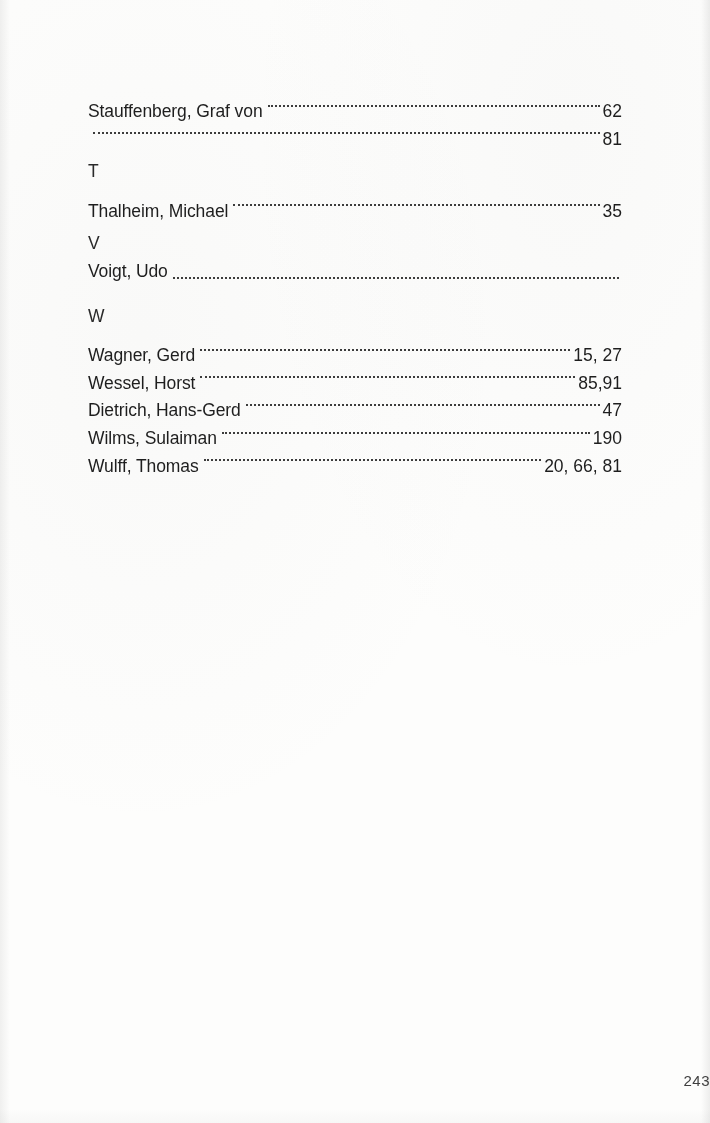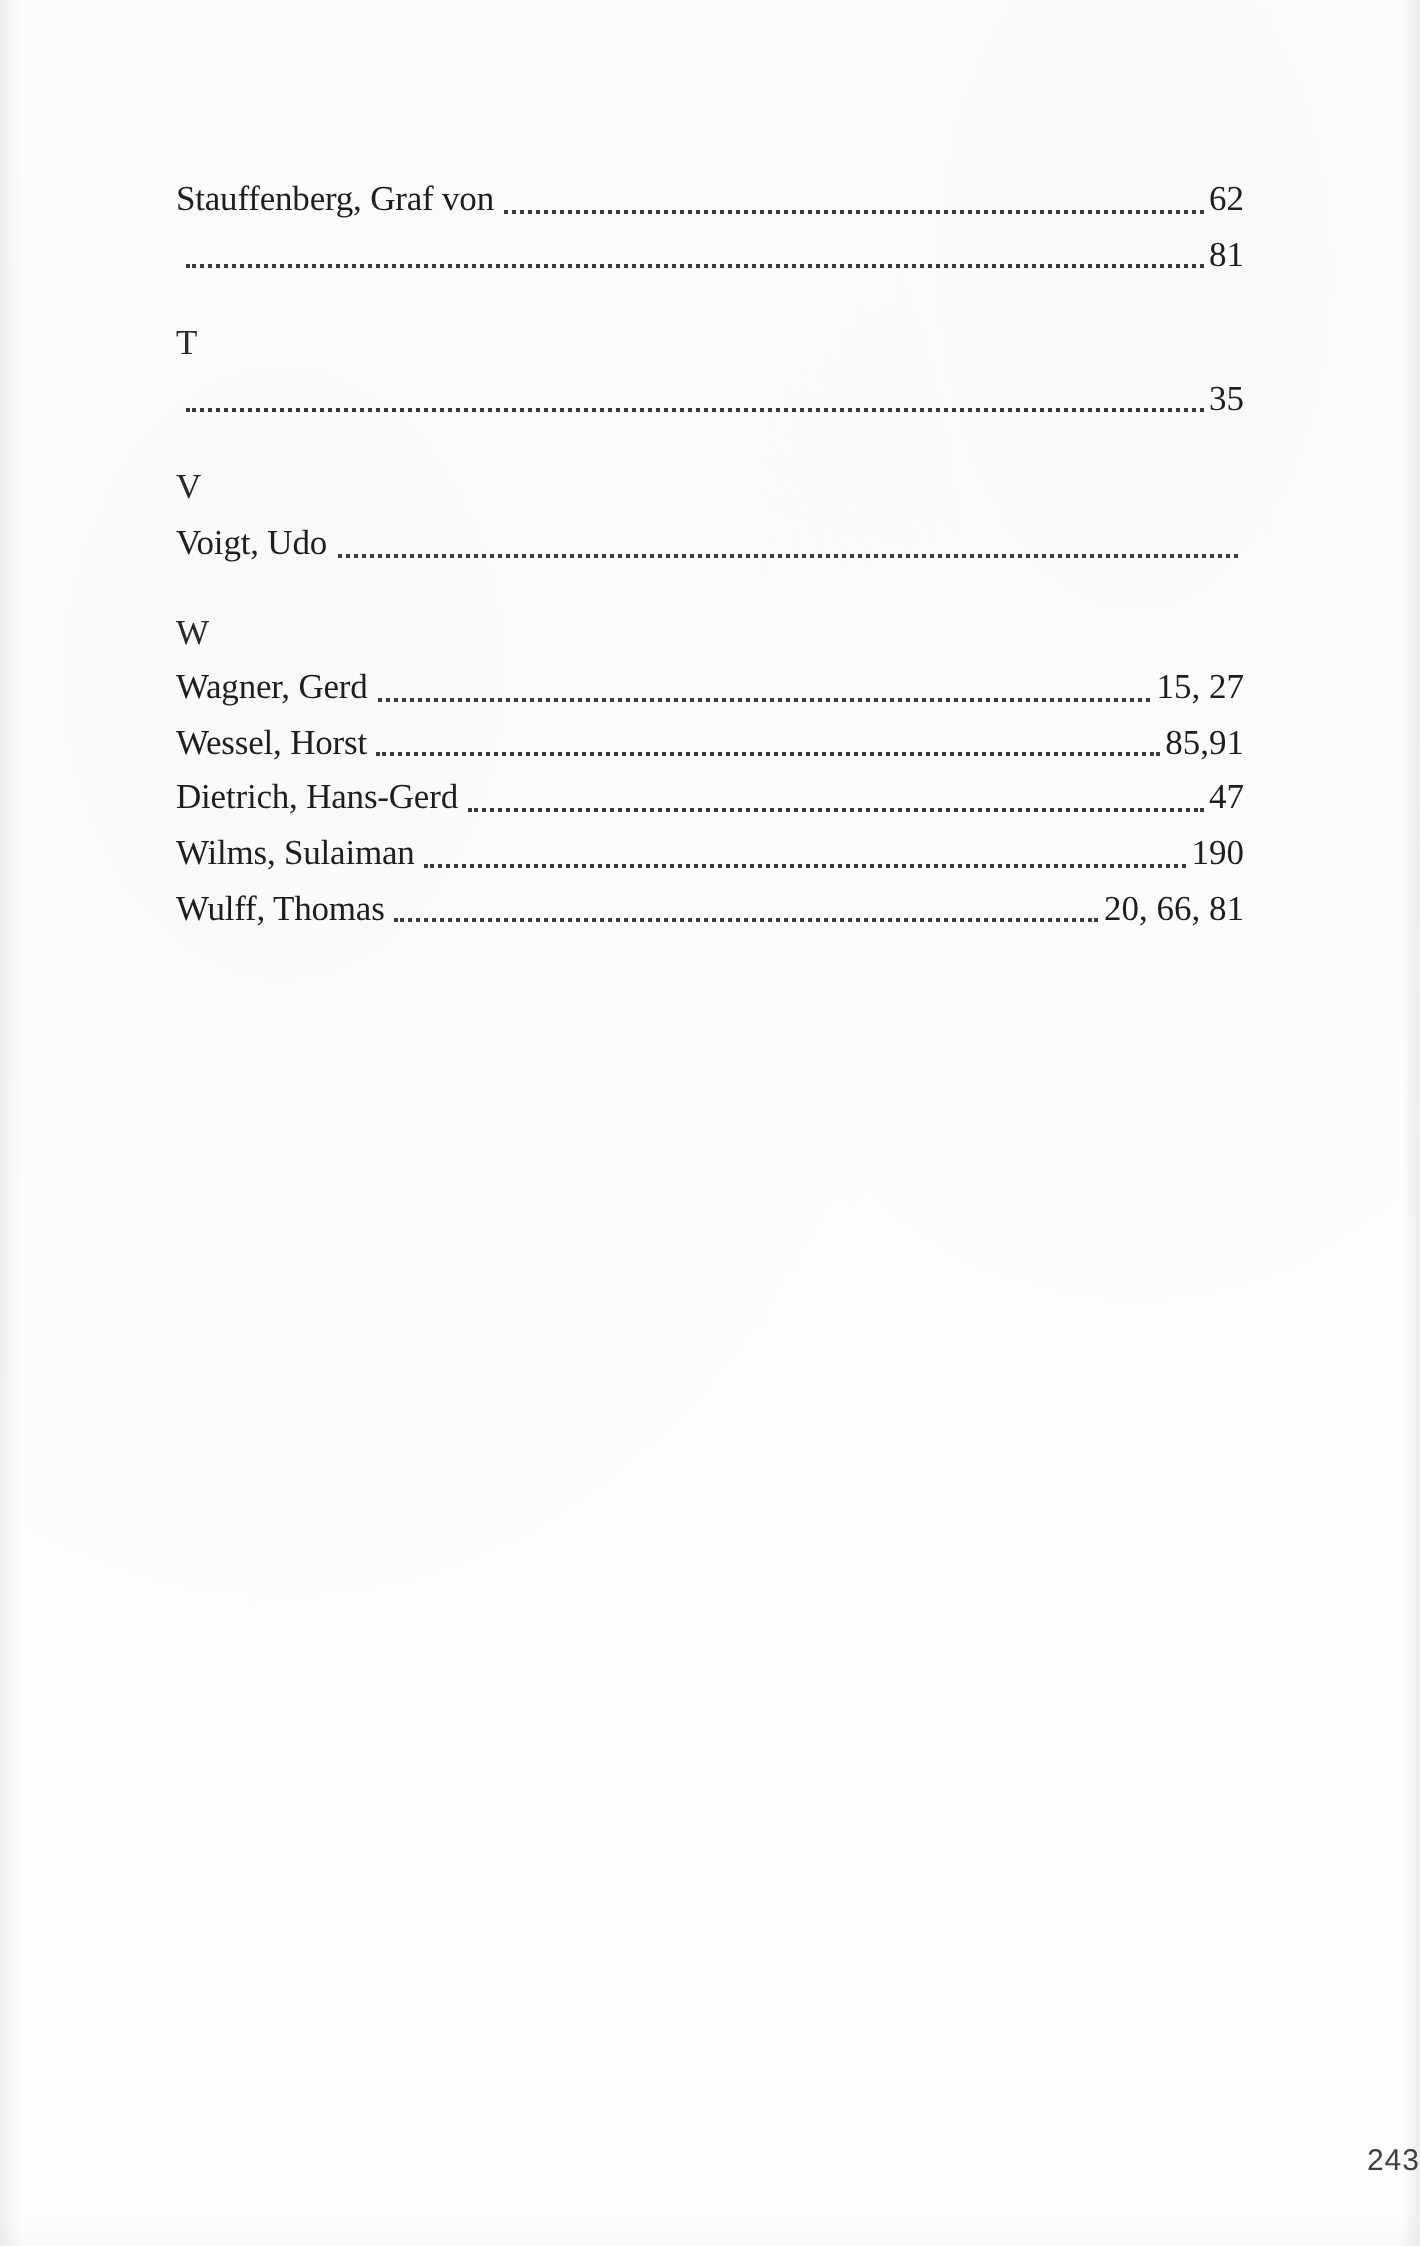--- a/index.html
+++ b/index.html
@@ -32,7 +32,6 @@
     left: 88px;
     right: 88px;
     top: 86px;
-    font-family: Liberation Serif, serif;
   }
   .index-entry {
     display: flex;

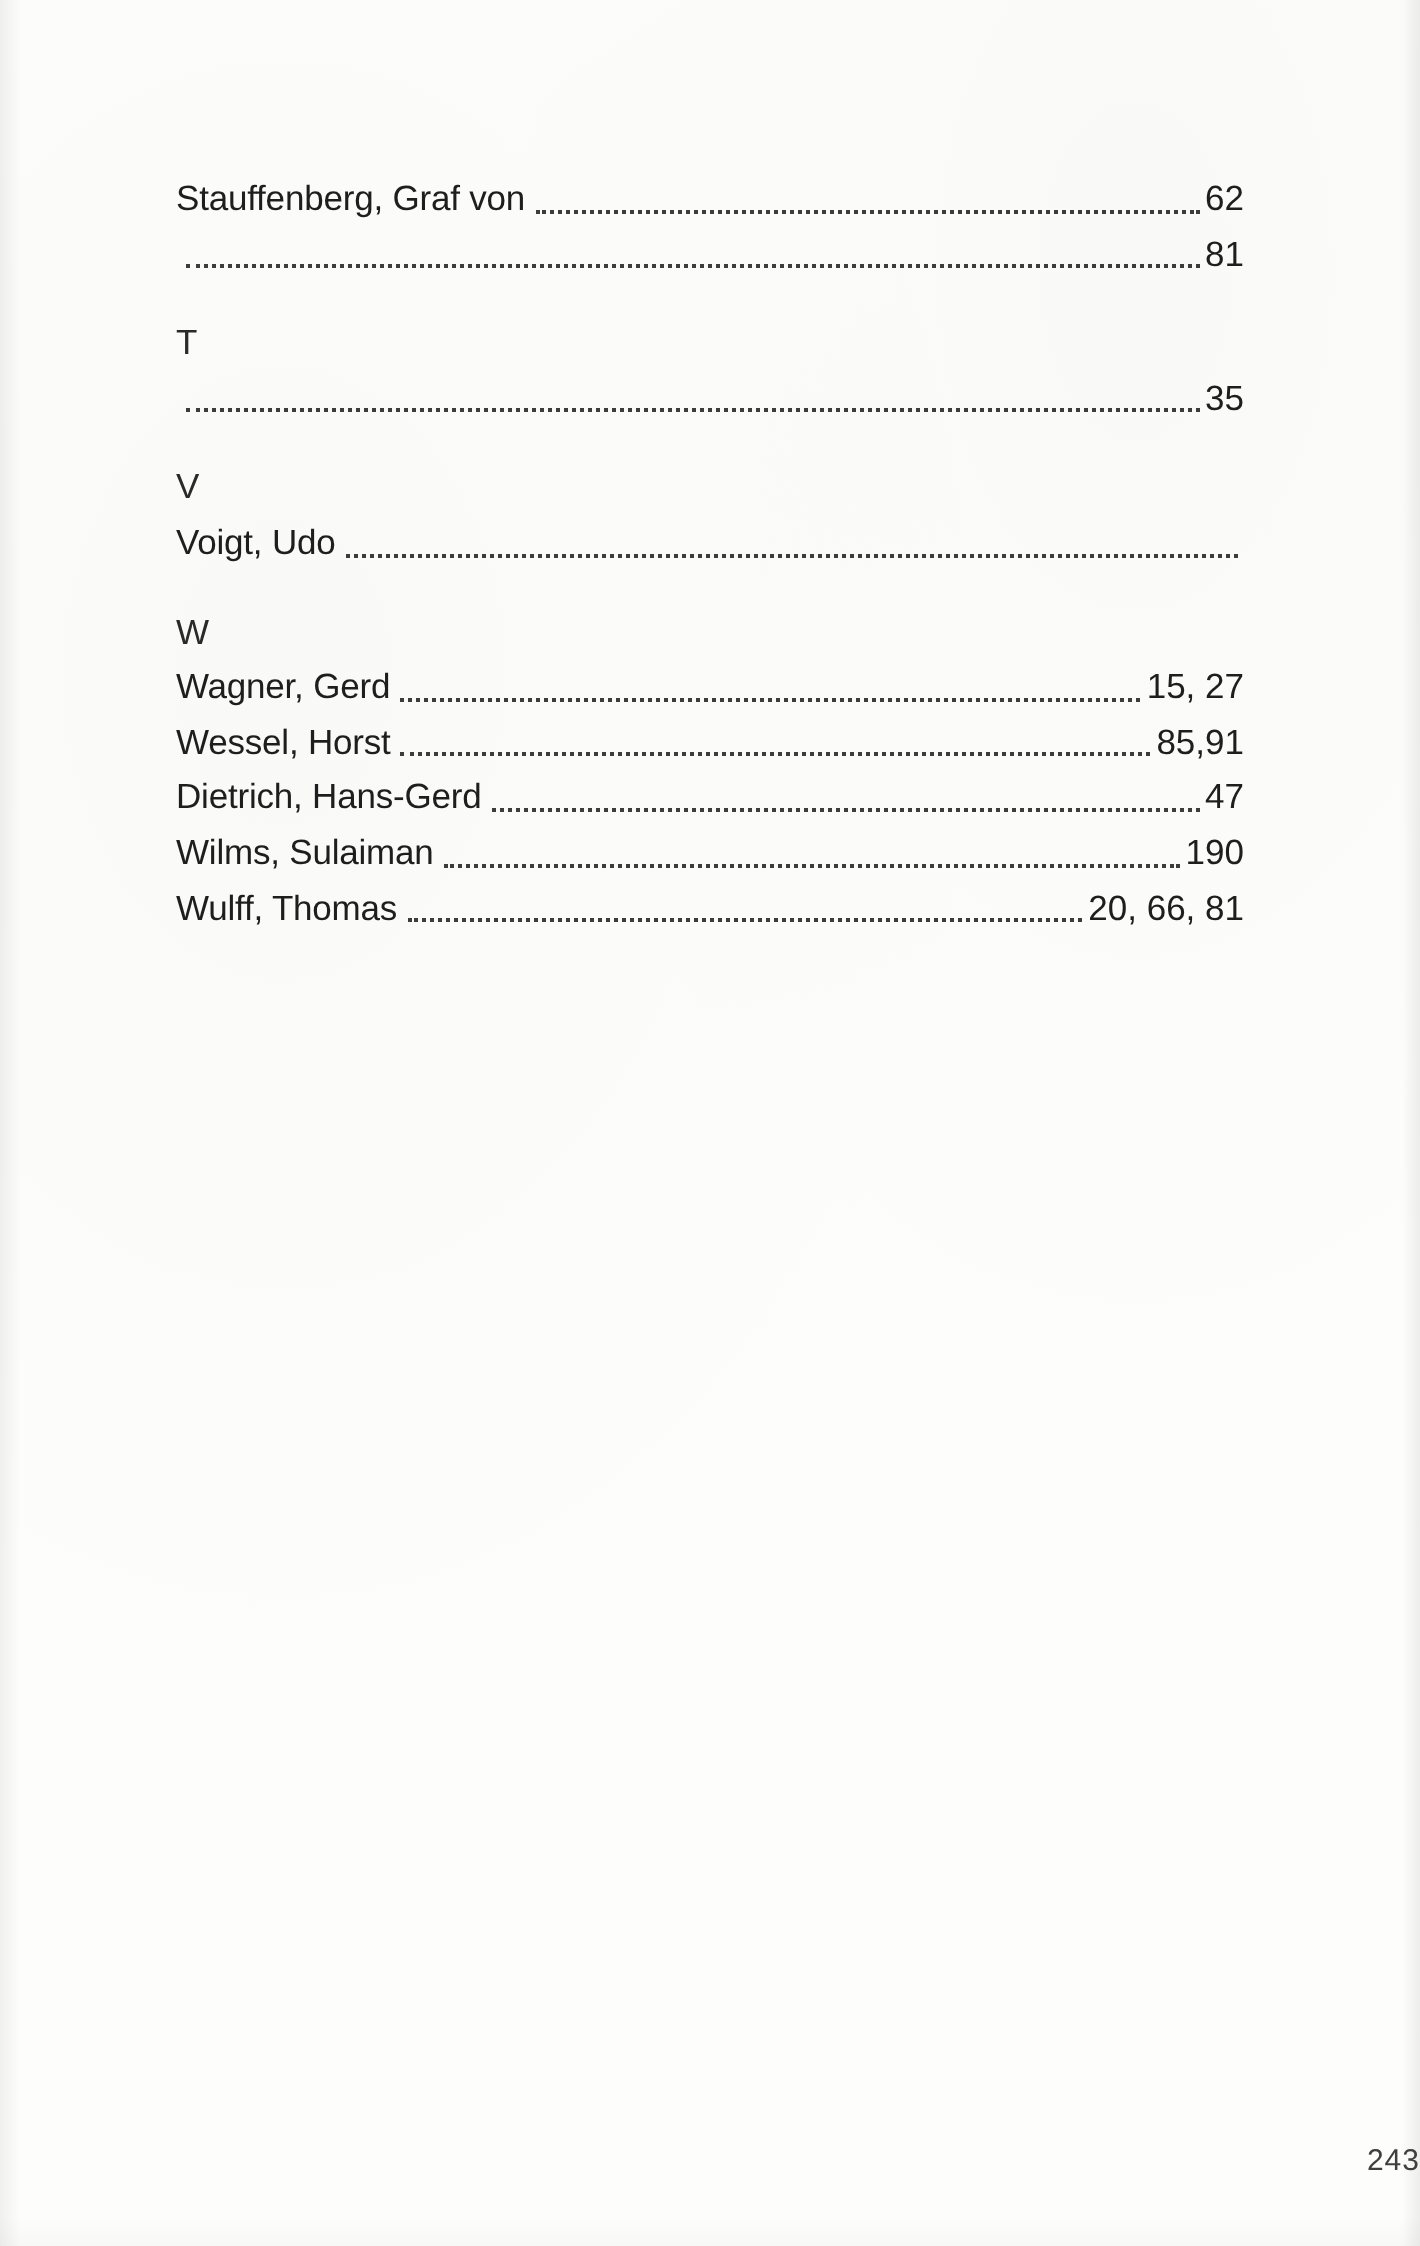--- a/index.html
+++ b/index.html
@@ -55,6 +55,7 @@
   .entry-pages {
     flex: 0 0 auto;
     text-align: right;
+    margin-top: 12px;
   }
   .section-letter {
     font-size: 17.5px;

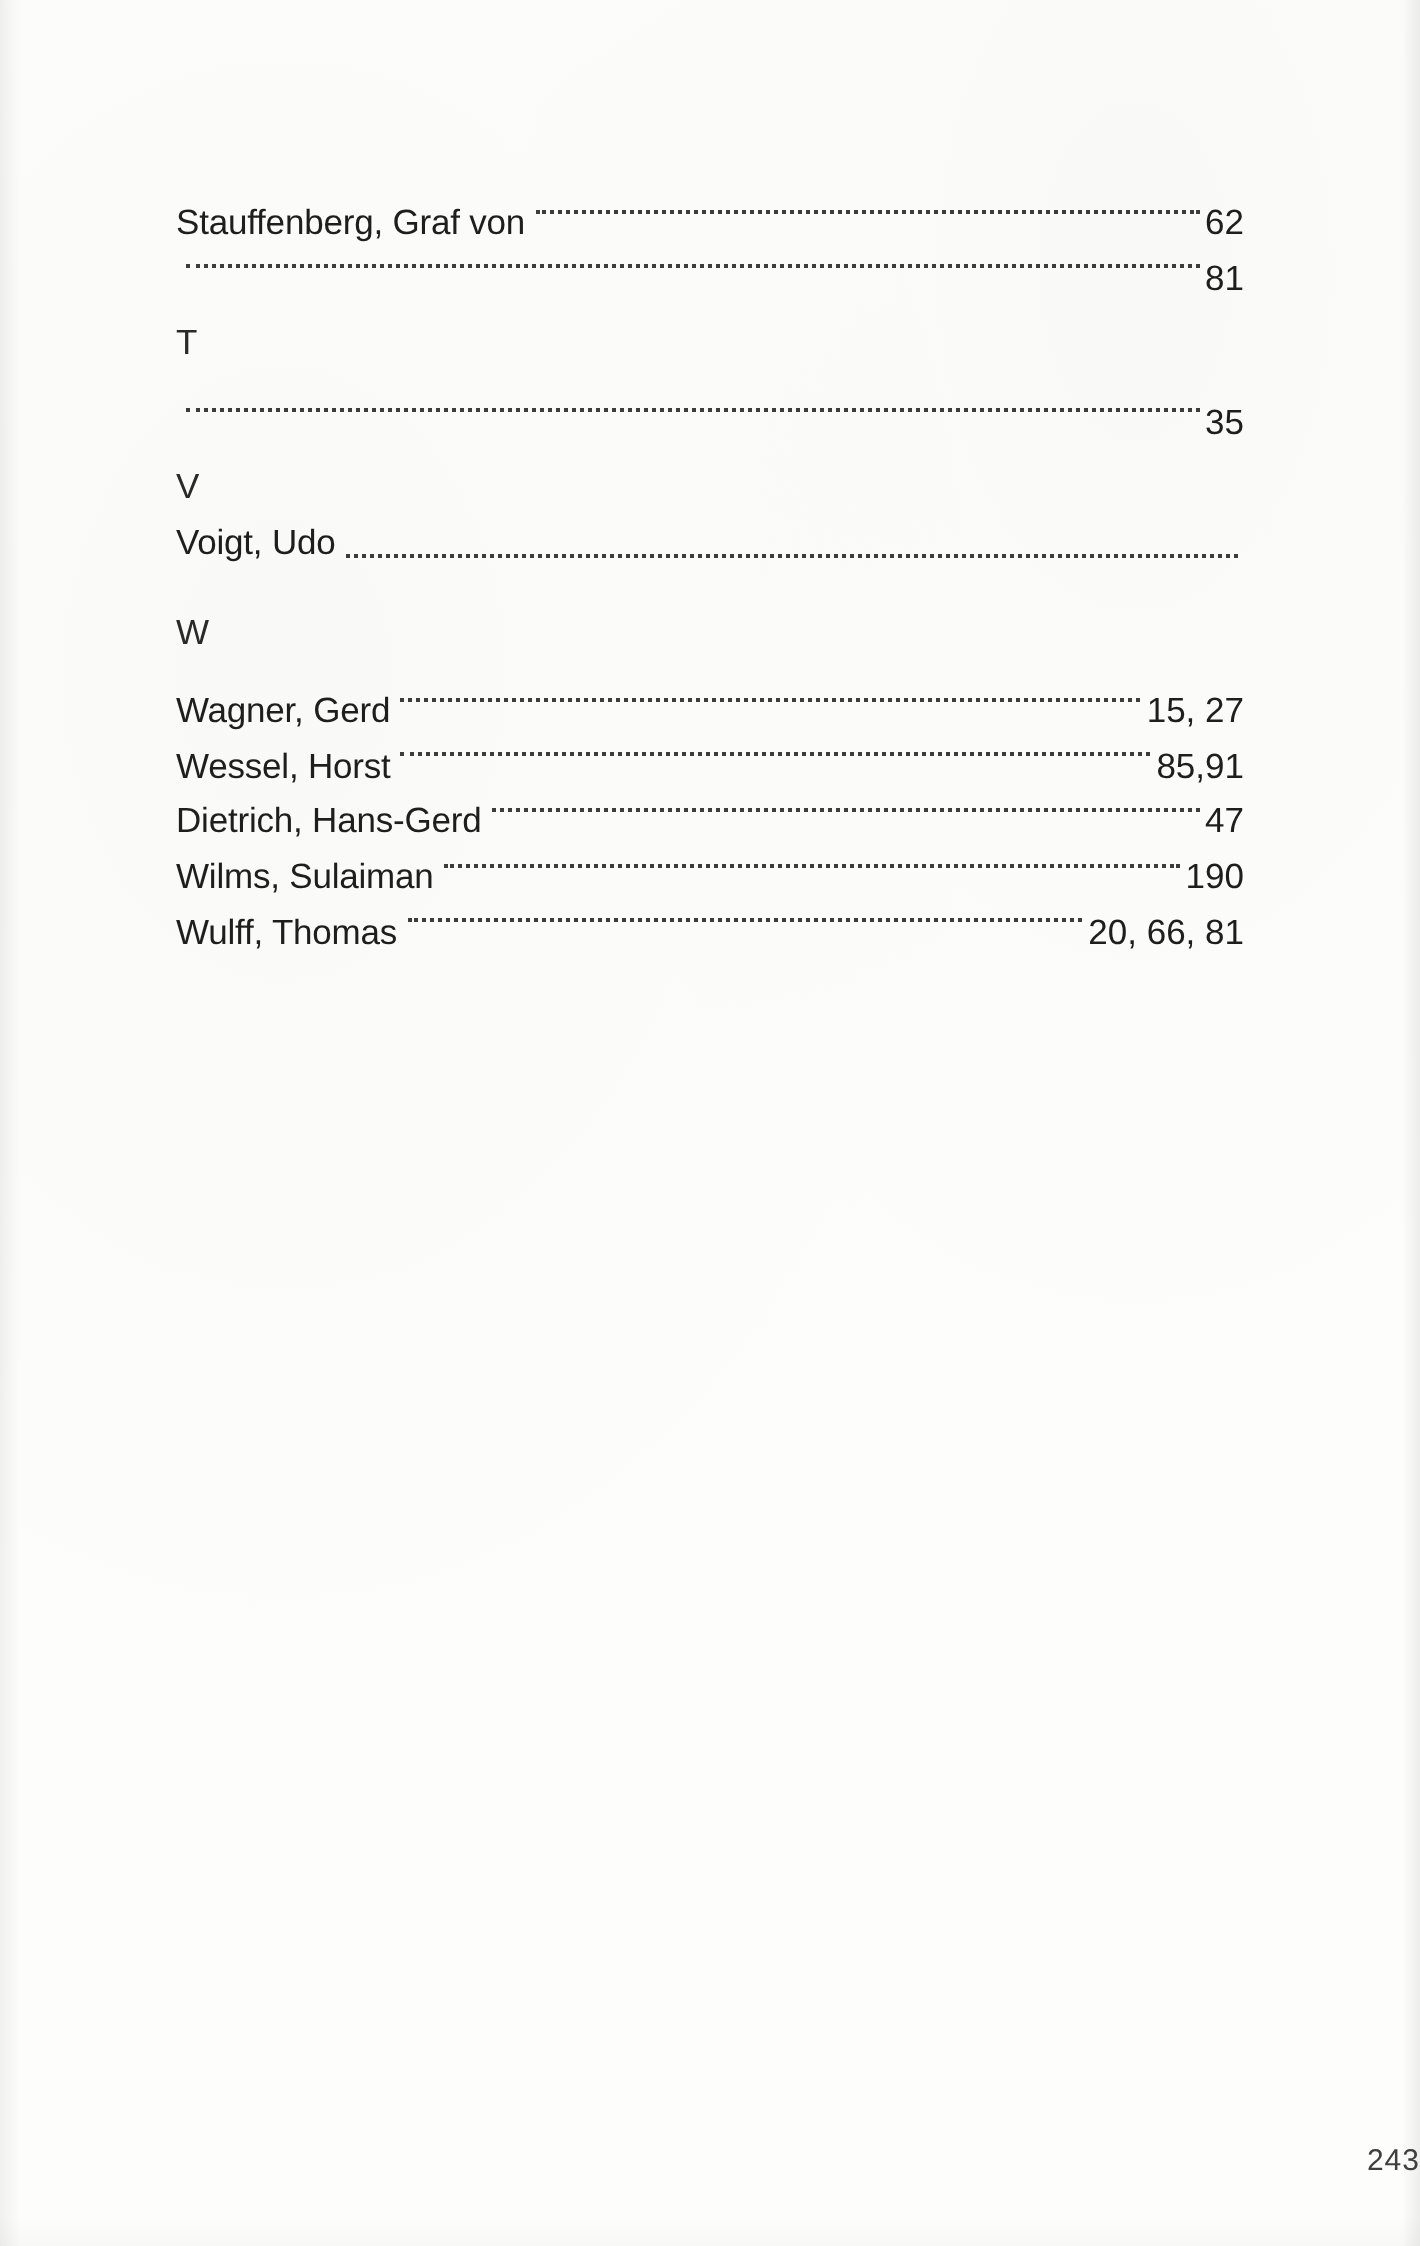--- a/index.html
+++ b/index.html
@@ -92,6 +92,7 @@
 
     <div class="section-letter">T</div>
     <div class="index-entry">
+      <span class="entry-name">Thalheim, Michael</span>
       <span class="leader"></span>
       <span class="entry-pages">35</span>
     </div>

